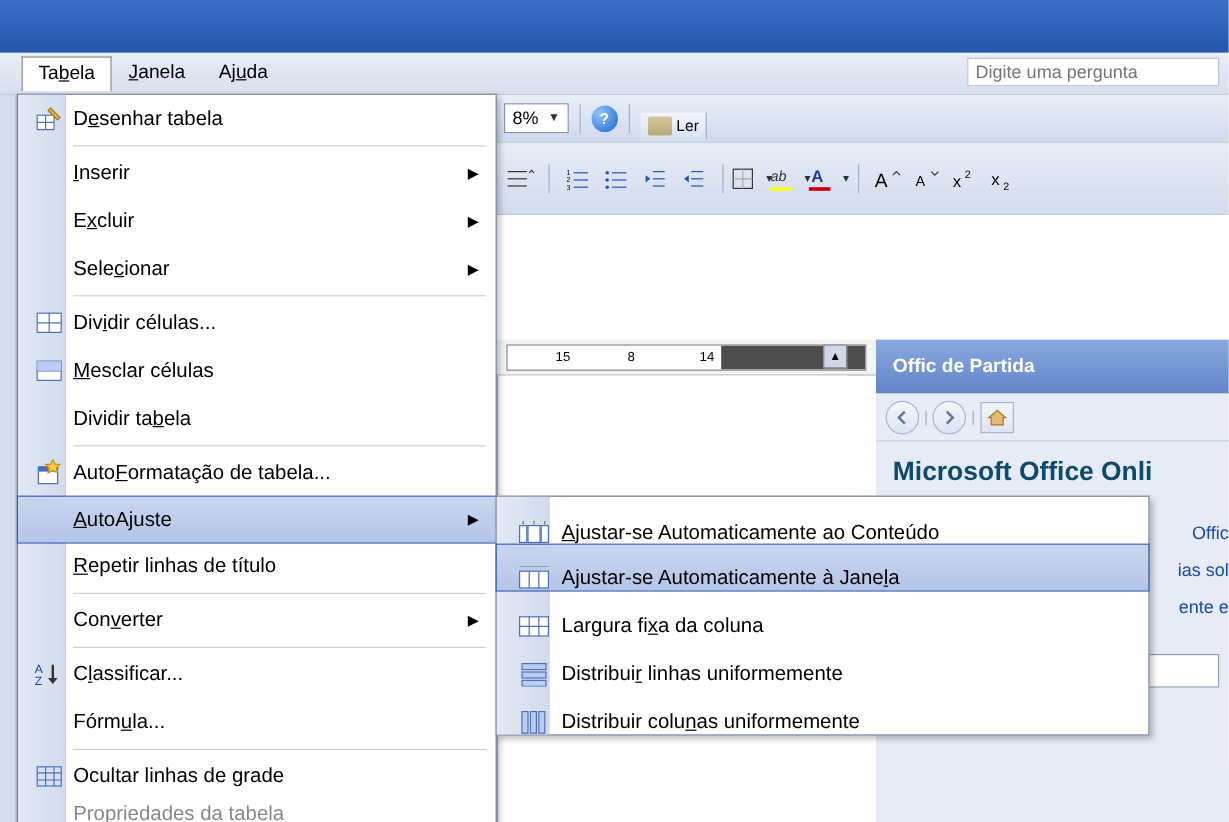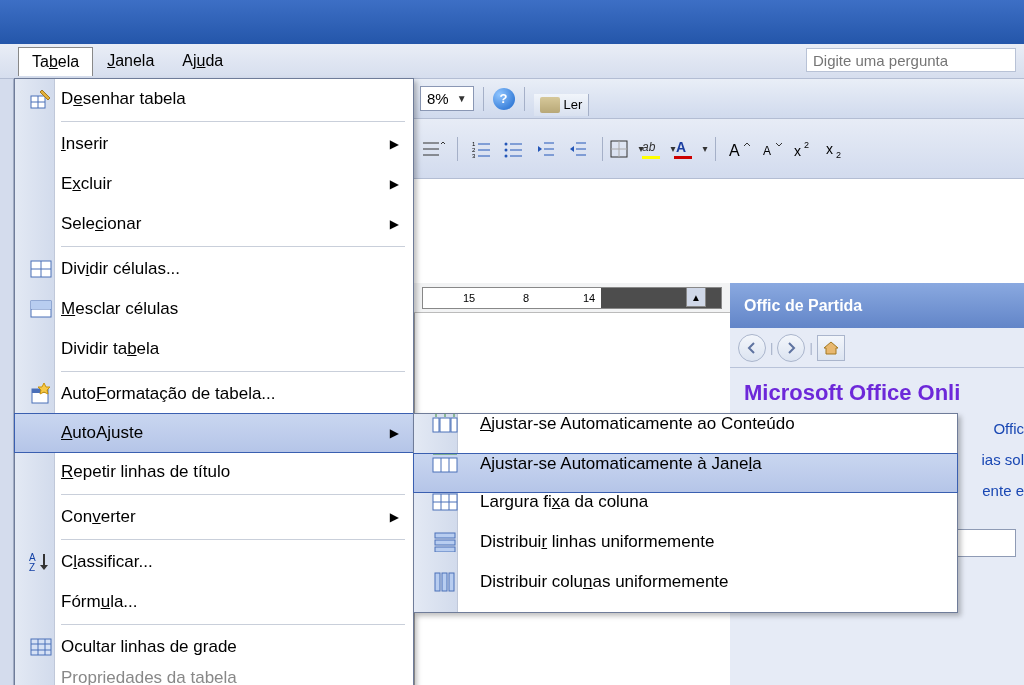--- a/index.html
+++ b/index.html
@@ -279,8 +279,8 @@
     font-family: Arial, sans-serif;
     font-size: 22px;
     font-weight: bold;
-    color: #6d28d9;
-    margin-bottom: 14px;
+    color: #0c4a6e;
+    margin-bottom: 30px;
   }
   .taskpane-link {
     color: #1947b3;

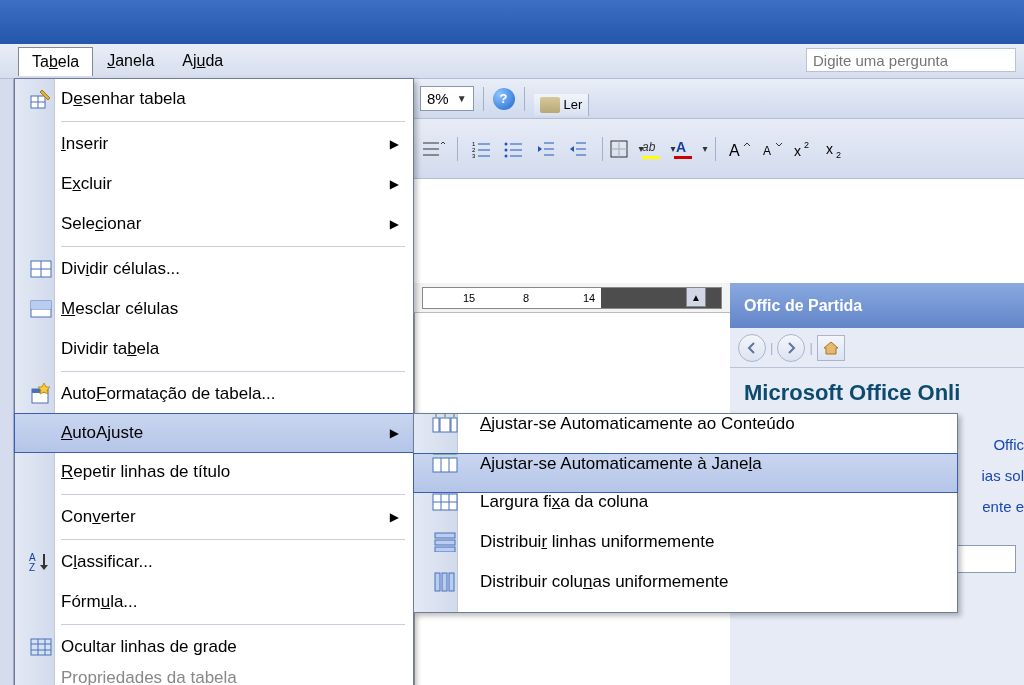--- a/index.html
+++ b/index.html
@@ -205,12 +205,11 @@
   }
   .submenu .row {
     display: flex;
-    align-items: flex-start;
+    align-items: flex-end;
     height: 40px;
     padding: 0 8px;
     cursor: pointer;
     position: relative;
-    gap: 12px;
   }
   .submenu .row.highlighted {
     background: linear-gradient(to bottom, #c9d6f0, #b5c5e8);

